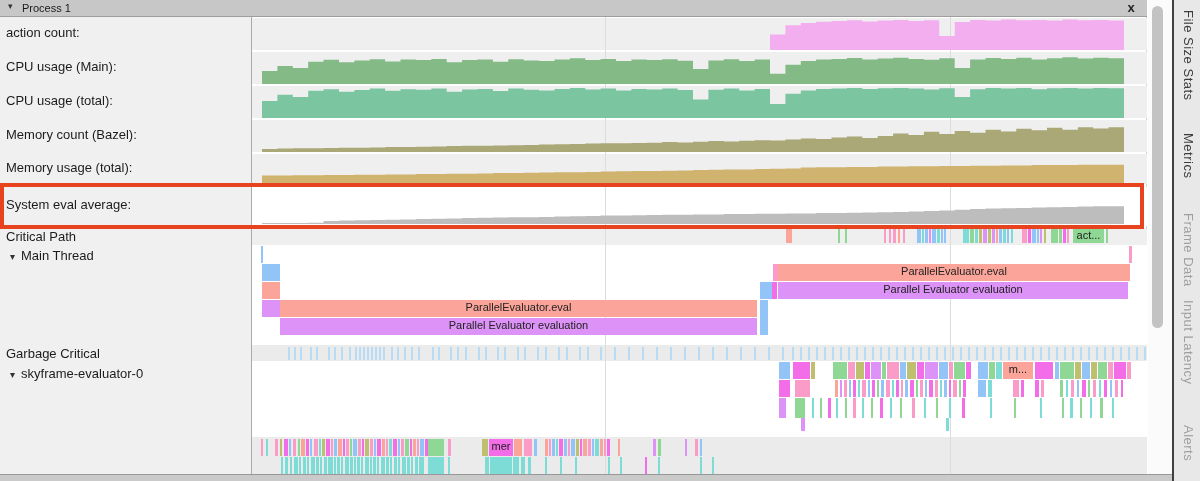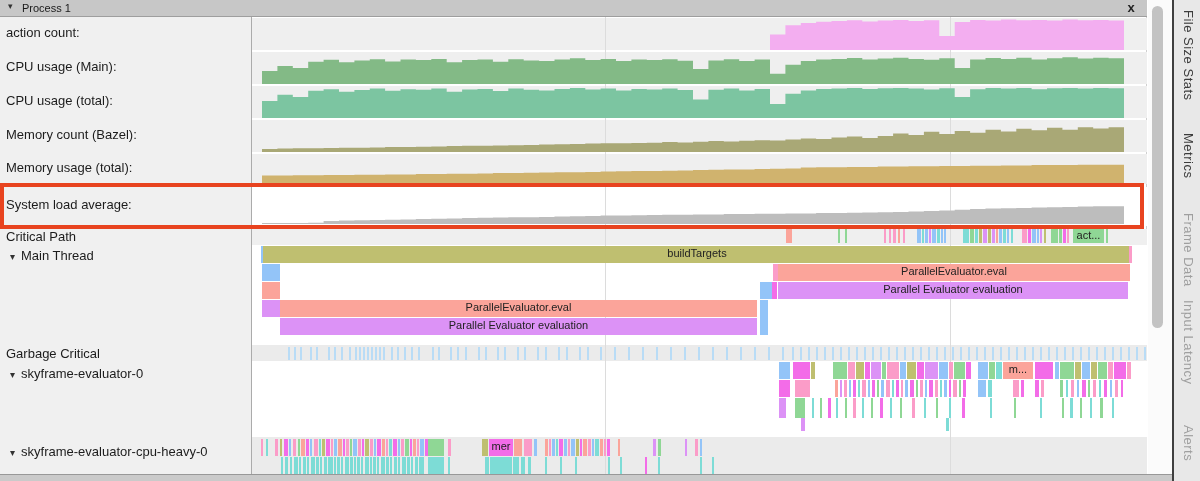--- a/index.html
+++ b/index.html
@@ -79,7 +79,7 @@
     <span class="rowlabel" style="top:93px">CPU usage (total):</span>
     <span class="rowlabel" style="top:127px">Memory count (Bazel):</span>
     <span class="rowlabel" style="top:160px">Memory usage (total):</span>
-    <span class="rowlabel" style="top:197px">System load average:</span>
+    <span class="rowlabel" style="top:197px">System eval average:</span>
     <span class="rowlabel" style="top:229px">Critical Path</span>
     <span class="rowlabel indent" style="top:248px"><span class="tri">▾</span><span>Main Thread</span></span>
     <span class="rowlabel" style="top:346px">Garbage Critical</span>

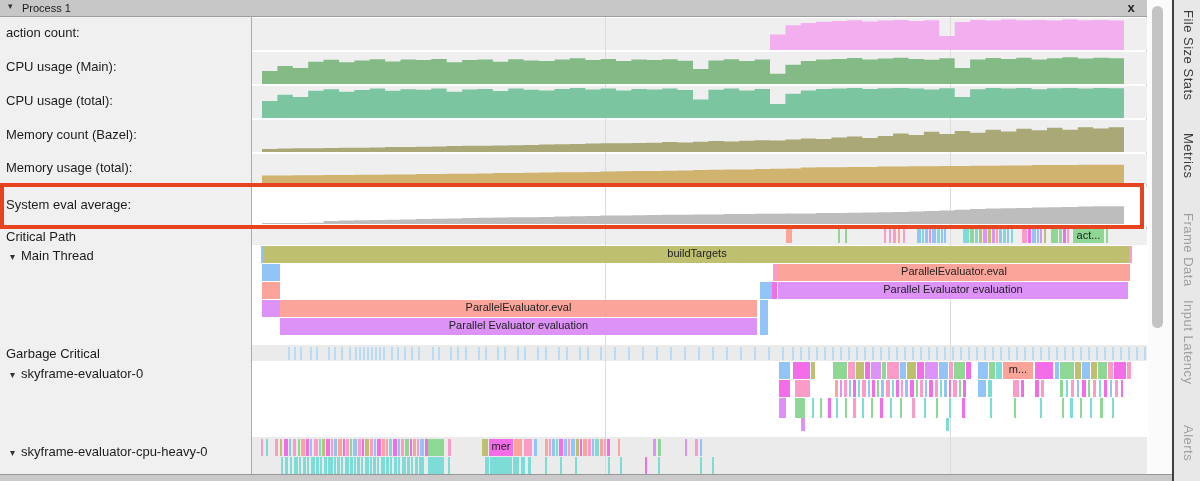--- a/index.html
+++ b/index.html
@@ -146,7 +146,6 @@
         <div class="blk" style="left: 1073px; top: 229px; width: 31px; height: 14px; background: rgb(143, 215, 149); line-height: 12px;">act...</div>
         <div class="blk" style="left: 1106px; top: 229px; width: 2px; height: 14px; background: rgb(143, 215, 149);"></div>
         <div class="blk" style="left: 261px; top: 246px; width: 2px; height: 17px; background: rgb(147, 196, 248);"></div>
-        <div class="blk" style="left: 263px; top: 246px; width: 868px; height: 17px; background: rgb(191, 191, 112); line-height: 15px;">buildTargets</div>
         <div class="blk" style="left: 1129px; top: 246px; width: 3px; height: 17px; background: rgb(251, 156, 200);"></div>
         <div class="blk" style="left: 262px; top: 264px; width: 18px; height: 17px; background: rgb(147, 196, 248);"></div>
         <div class="blk" style="left: 773px; top: 264px; width: 5px; height: 17px; background: rgb(251, 156, 200);"></div>

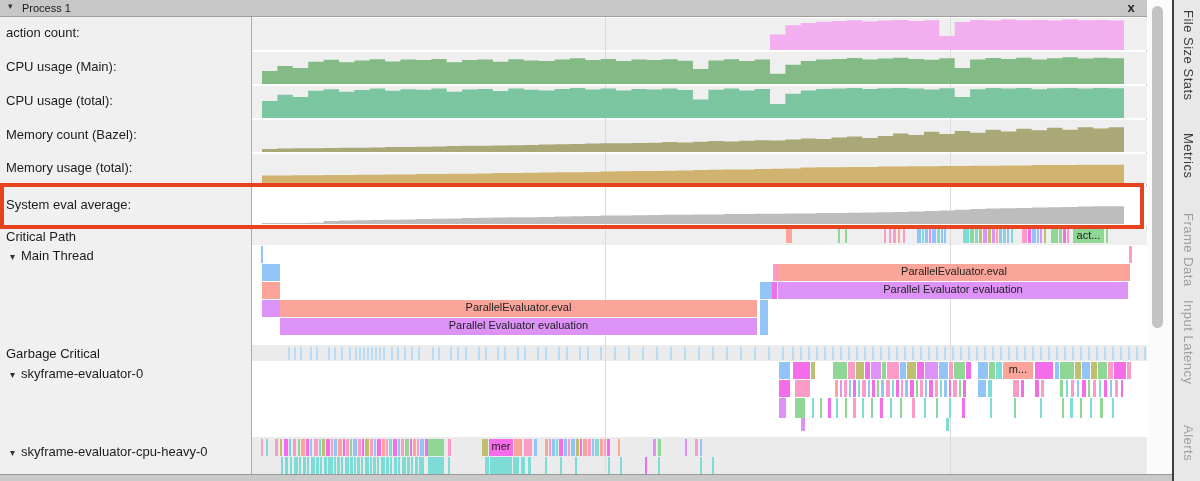--- a/index.html
+++ b/index.html
@@ -84,7 +84,6 @@
     <span class="rowlabel indent" style="top:248px"><span class="tri">▾</span><span>Main Thread</span></span>
     <span class="rowlabel" style="top:346px">Garbage Critical</span>
     <span class="rowlabel indent" style="top:366px"><span class="tri">▾</span><span>skyframe-evaluator-0</span></span>
-    <span class="rowlabel indent" style="top:444px"><span class="tri">▾</span><span>skyframe-evaluator-cpu-heavy-0</span></span>
 
     <div id="gen" style="position:absolute;left:0;top:0;width:1147px;height:481px;">
         <svg width="862" height="31" class="chart" style="top: 19px;">

